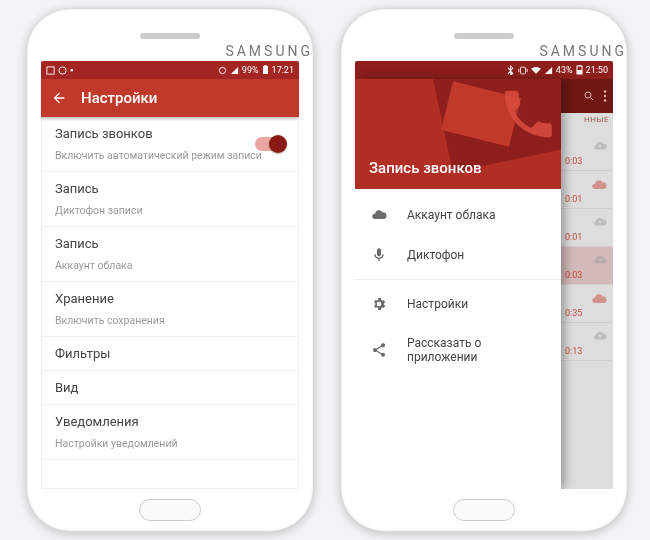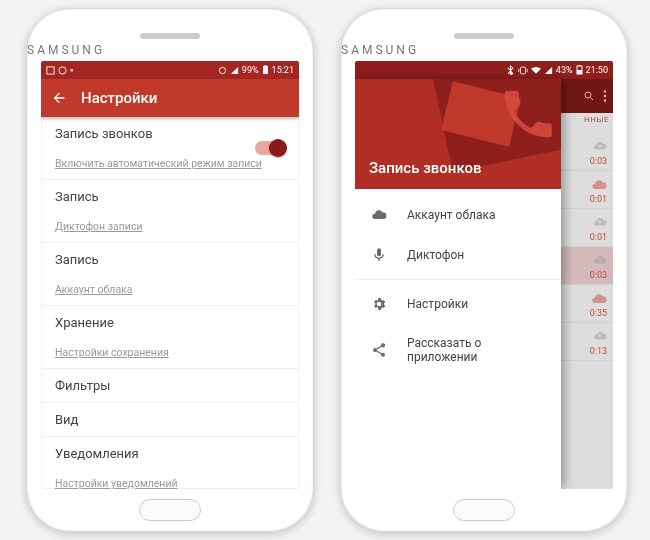--- a/index.html
+++ b/index.html
@@ -28,8 +28,8 @@
     width: 60px; height: 6px; background:#ccc; border-radius: 3px;
   }
   .phone .brand {
-    position: absolute; top: 34px; left:0; right:0; text-align:left;
-    font-size: 12px; letter-spacing: 3px; color:#777;
+    position: absolute; top: 34px; left:0; right:0; text-align:right;
+    font-size: 14px; letter-spacing: 3px; color:#777;
   }
   .phone .homebtn {
     position: absolute; bottom: 10px; left:50%; transform:translateX(-50%);

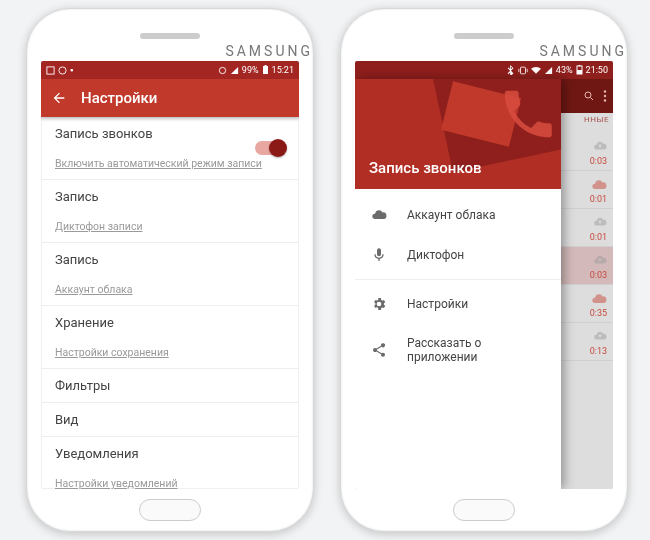--- a/index.html
+++ b/index.html
@@ -187,7 +187,7 @@
             <rect x="1" y="1" width="5" height="8" fill="#fff"></rect>
             <rect x="2.5" width="2" height="1" fill="#fff"></rect>
           </svg>
-        <span>15:21</span>
+        <span>17:21</span>
       </span>
     </div>
 

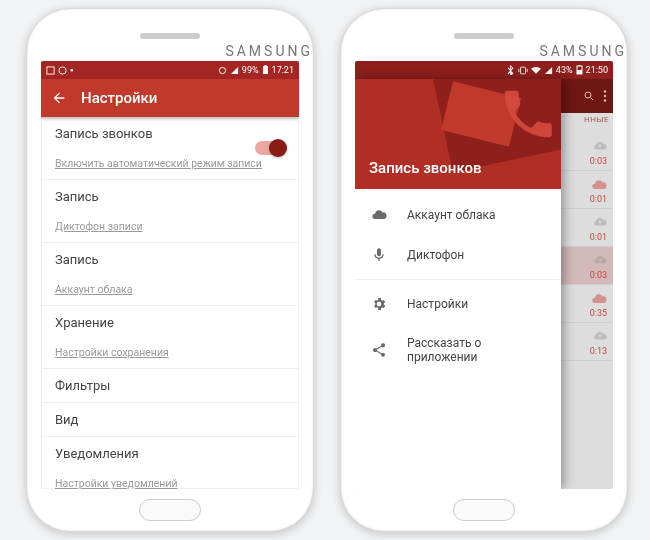--- a/index.html
+++ b/index.html
@@ -85,7 +85,7 @@
     position:relative;
   }
   .setting .title { font-size: 13px; color:#444; }
-  .setting .subtitle { font-size: 10.5px; color:#9a9a9a; margin-top:16px;text-decoration:underline; }
+  .setting .subtitle { font-size: 10.5px; color:#9a9a9a; margin-top:8px; }
   .setting .switch {
     position:absolute; right:14px; top:50%; transform:translateY(-50%);
     width:30px; height:14px; border-radius:7px; background:#e9a7a2;

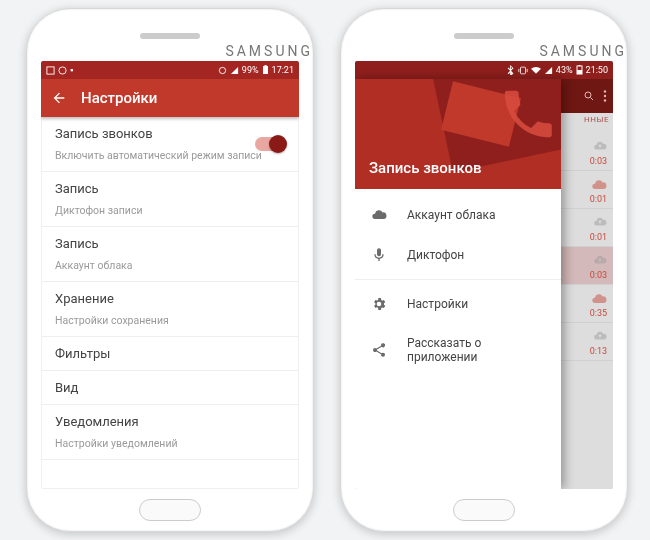--- a/index.html
+++ b/index.html
@@ -115,7 +115,7 @@
     color:#a7514c; letter-spacing:.5px; }
   .bglist .row{
     height:38px; border-bottom:1px solid #d0d0d0;
-    display:flex; align-items:flex-end; justify-content:flex-end;
+    display:flex; align-items:flex-end; justify-content:flex-start;
     padding:4px 6px; font-size:9px; color:#c74a3d;
     position:relative;
   }

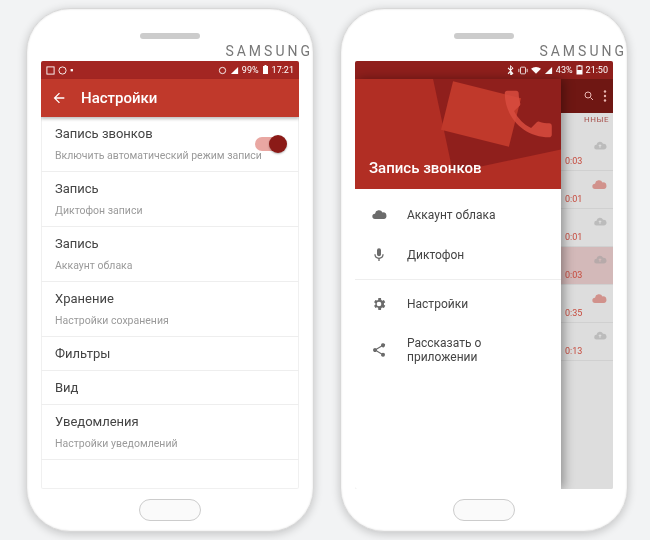--- a/index.html
+++ b/index.html
@@ -216,7 +216,7 @@
         </div>
         <div class="setting">
           <div class="title">Хранение</div>
-          <div class="subtitle">Настройки сохранения</div>
+          <div class="subtitle">Включить сохранения</div>
         </div>
         <div class="setting">
           <div class="title">Фильтры</div>

